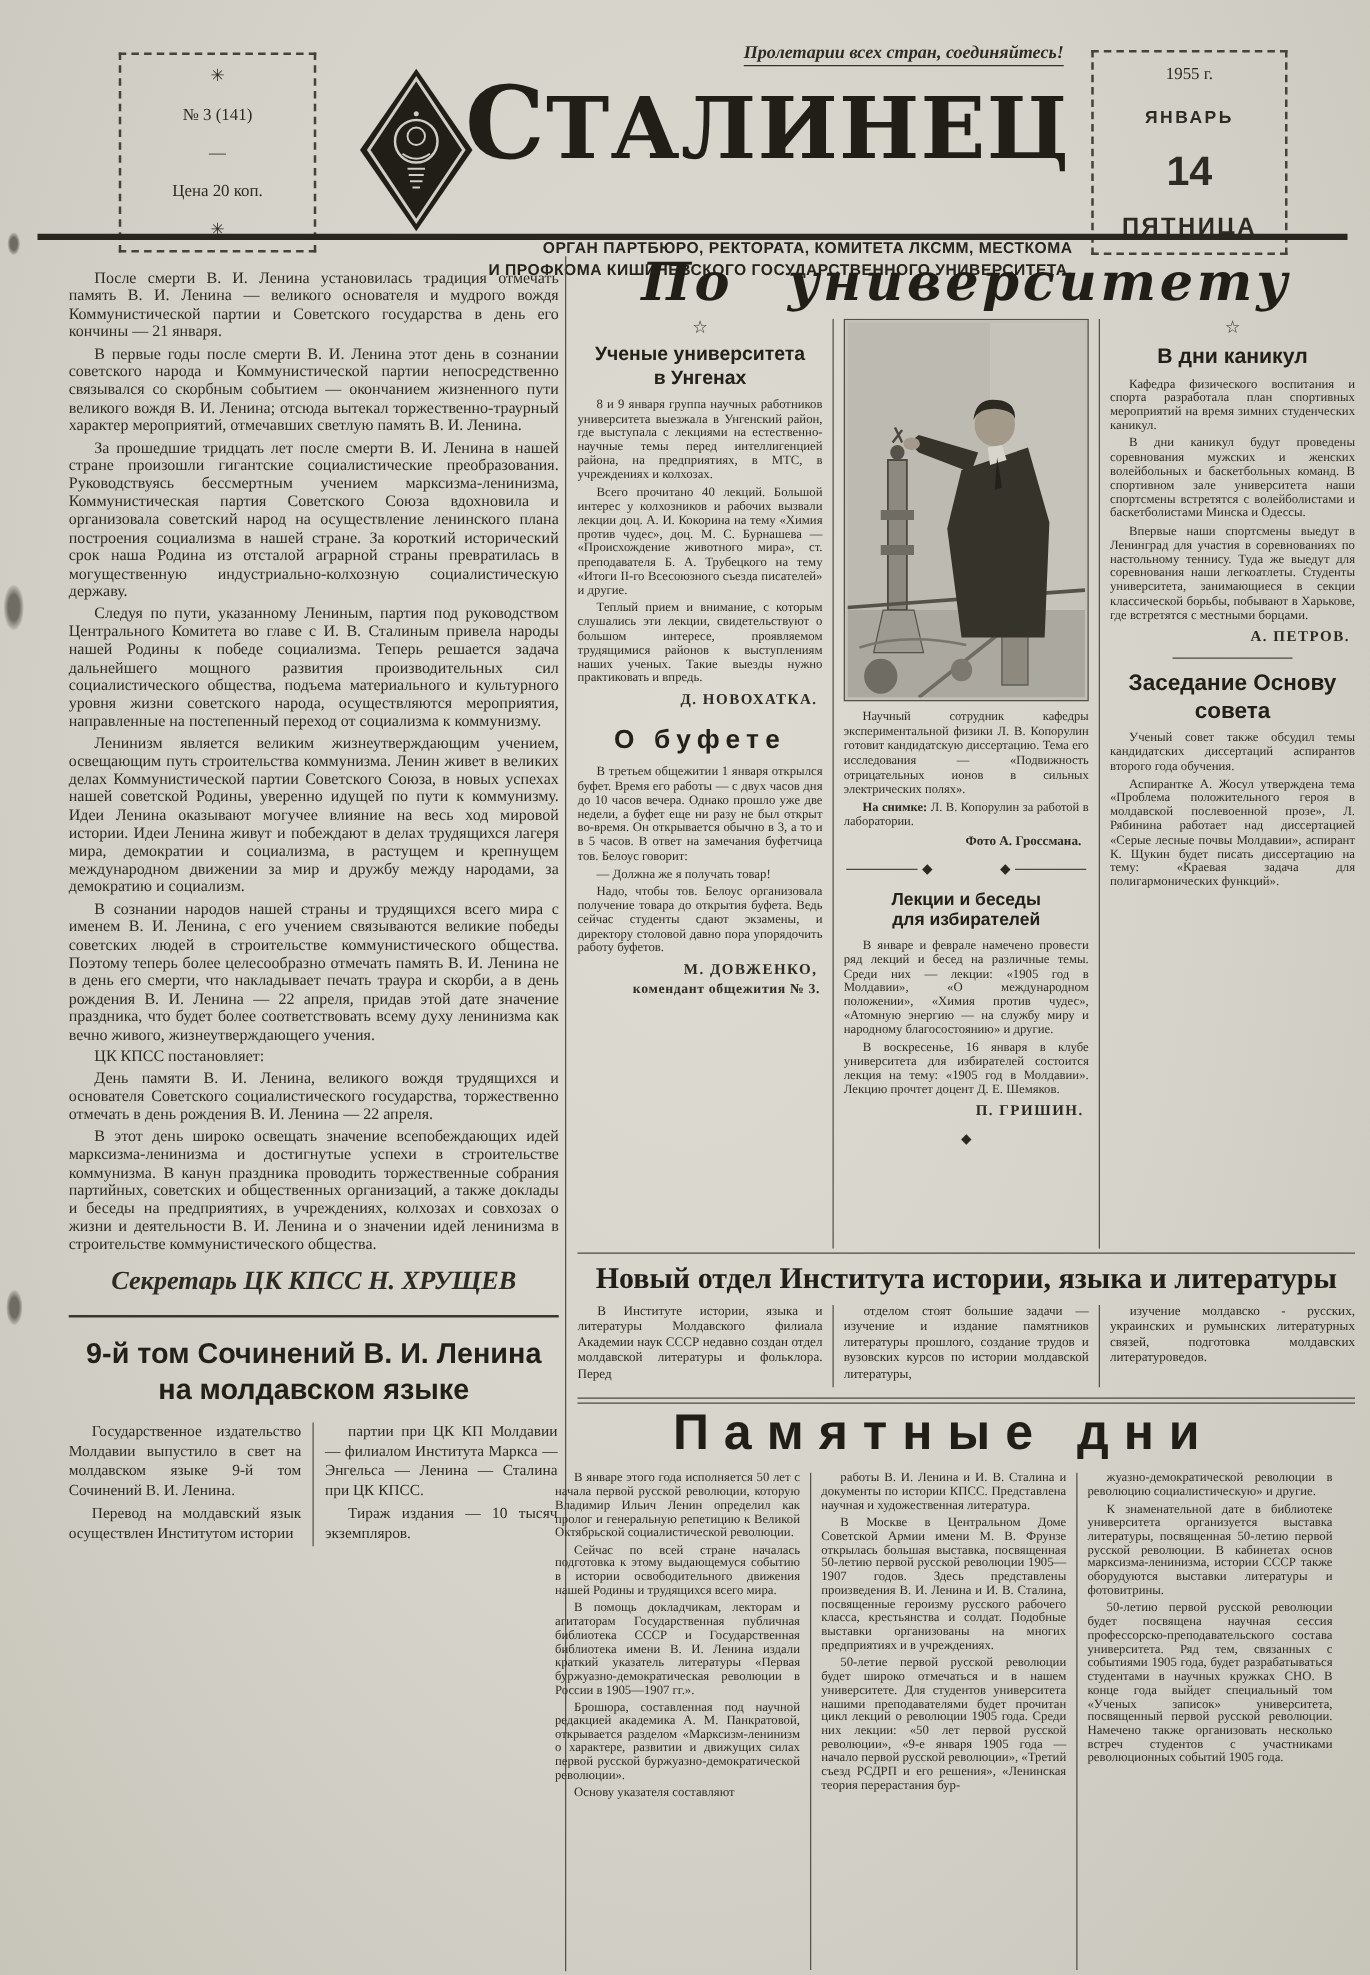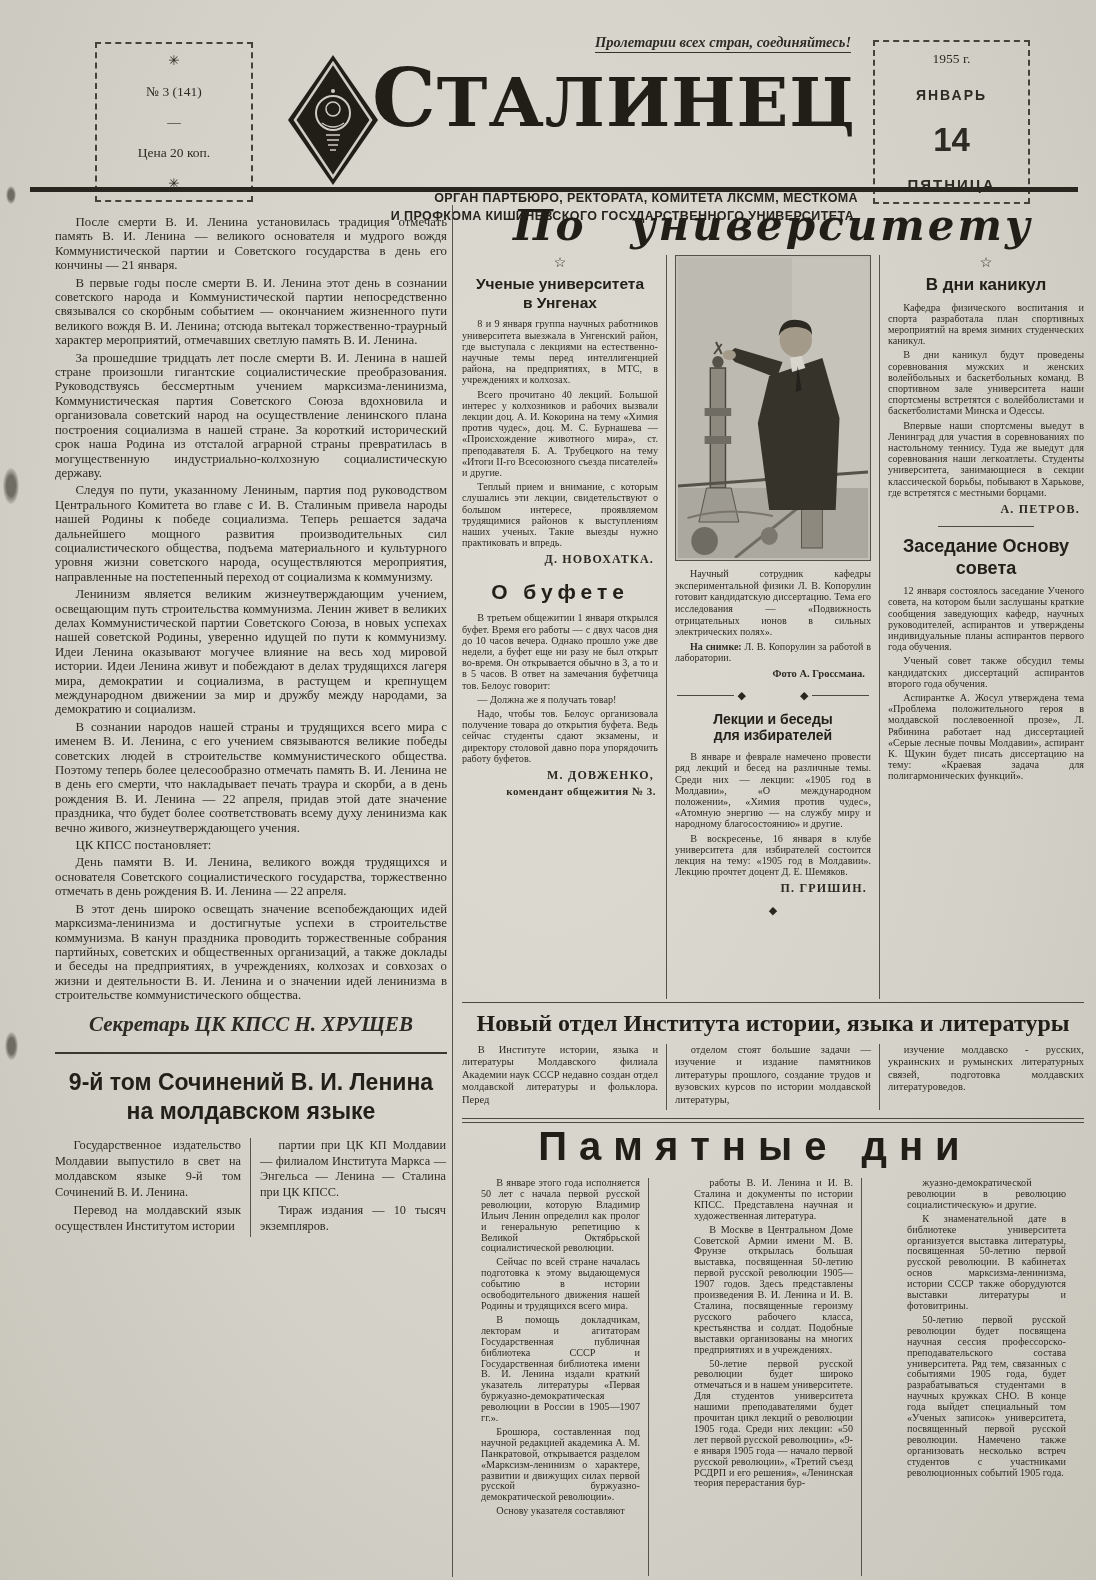--- a/index.html
+++ b/index.html
@@ -19,7 +19,7 @@
   .date-box .year{font-size:13.5px;}
   .date-box .month{font-weight:bold;font-size:14px;letter-spacing:2px;font-family:"Liberation Sans",sans-serif;}
   .date-box .day{font-weight:bold;font-size:33px;font-family:"Liberation Sans",sans-serif;line-height:1;}
-  .date-box .weekday{font-weight:bold;font-size:15px;letter-spacing:2px;font-family:"Liberation Sans",sans-serif;}
+  .date-box .weekday{font-weight:bold;font-size:19px;letter-spacing:2px;font-family:"Liberation Sans",sans-serif;}
   .slogan{left:592px;top:34px;width:262px;text-align:center;font-style:italic;font-weight:bold;
     font-size:14.5px;}
   .slogan span{display:inline-block;border-bottom:1.5px solid #35322b;padding-bottom:1px;}

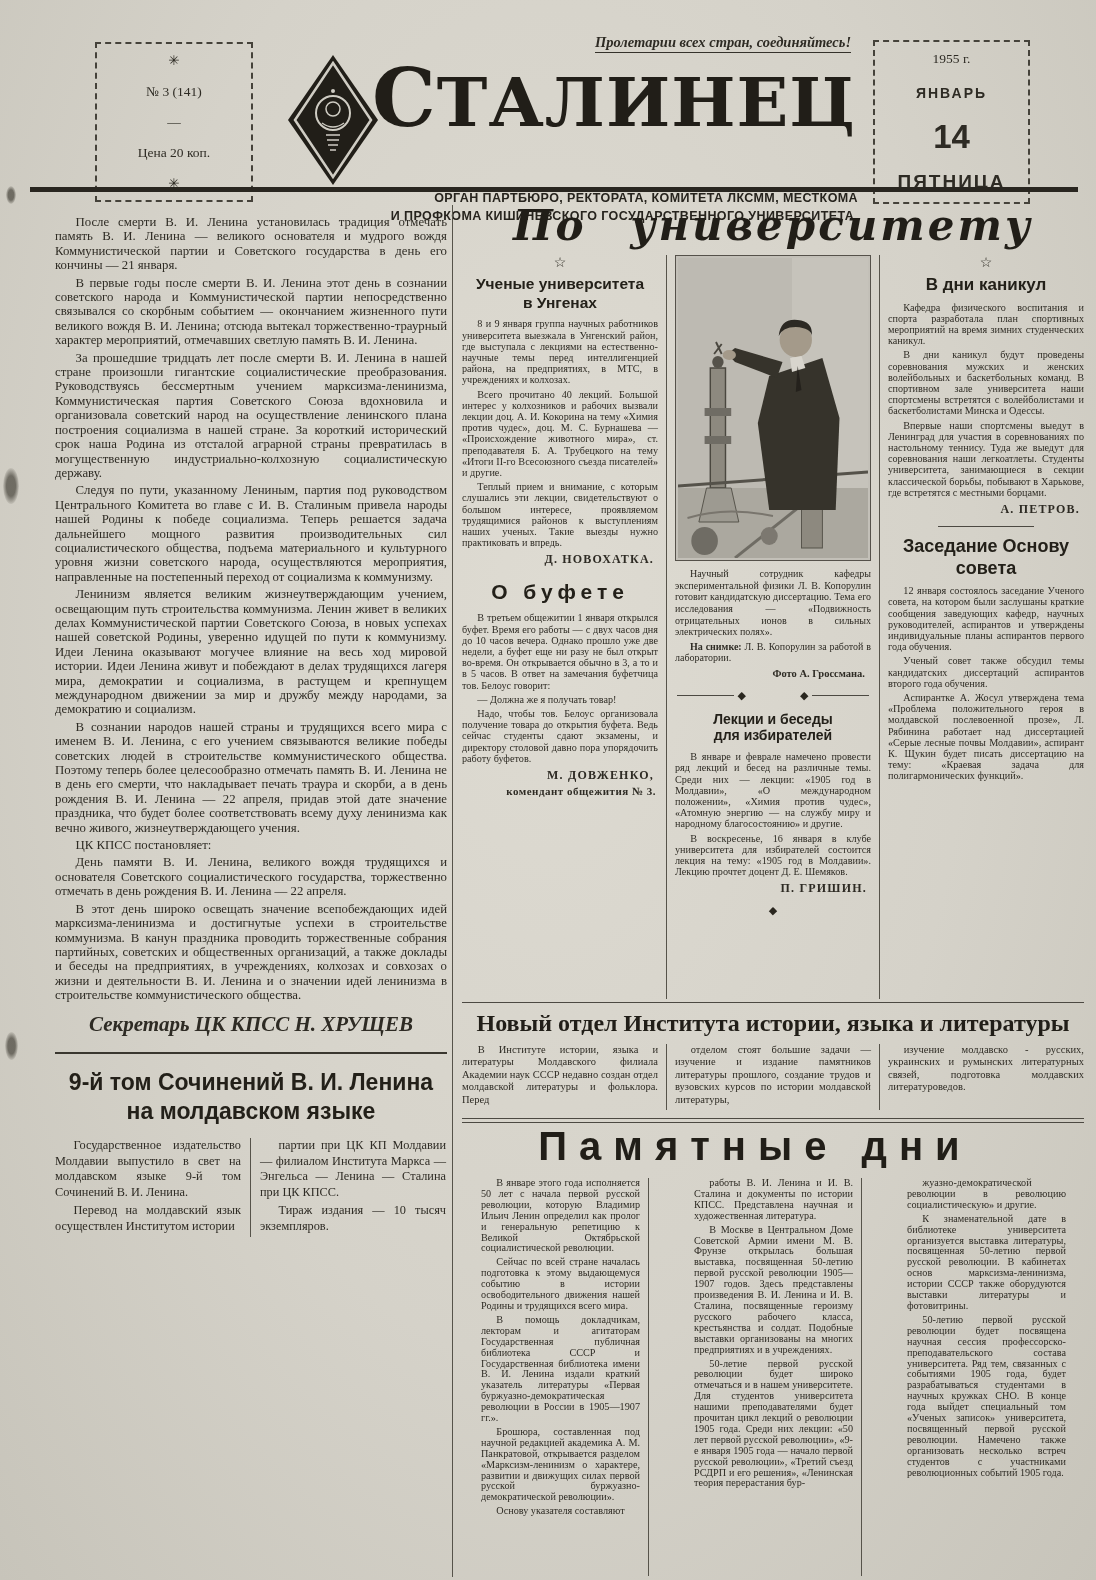--- a/index.html
+++ b/index.html
@@ -262,7 +262,6 @@
           <div>Заседание Основу</div>
           <div>совета</div>
         </div>
-        <p>12 января состоялось заседание Ученого совета, на котором были заслушаны краткие сообщения заведующих кафедр, научных руководителей, аспирантов и утверждены индивидуальные планы аспирантов первого года обучения.</p>
         <p>Ученый совет также обсудил темы кандидатских диссертаций аспирантов второго года обучения.</p>
         <p>Аспирантке А. Жосул утверждена тема «Проблема положительного героя в молдавской послевоенной прозе», Л. Рябинина работает над диссертацией «Серые лесные почвы Молдавии», аспирант К. Щукин будет писать диссертацию на тему: «Краевая задача для полигармонических функций».</p>
       </div>

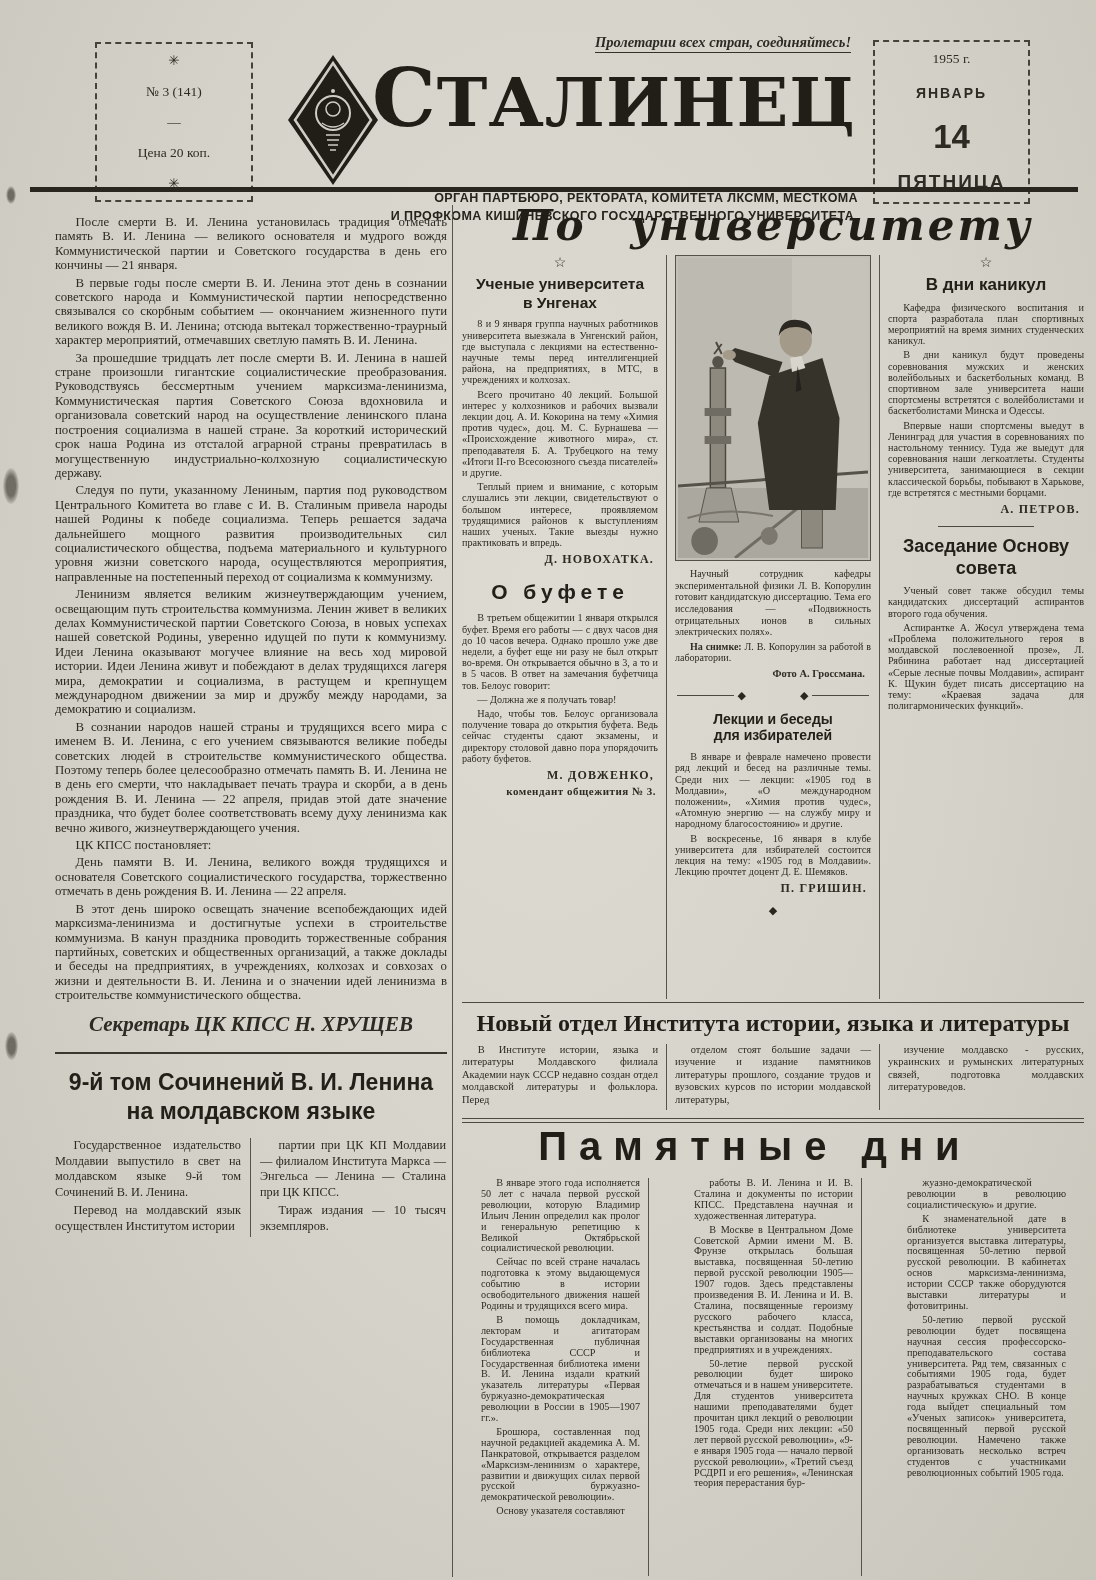--- a/index.html
+++ b/index.html
@@ -86,7 +86,7 @@
   .memdays-head{text-align:center;font-family:"Liberation Sans",sans-serif;font-weight:bold;
     font-size:40px;letter-spacing:.30em;color:#211e18;line-height:1.1;}
   .memdays-cols{display:flex;margin-top:10px;height:398px;overflow:hidden;}
-  .memdays-cols .mcol p{font-size:10.2px;line-height:10.9px;margin-left:37px;}
+  .memdays-cols .mcol p{font-size:10.2px;line-height:10.9px;}
   .mcol{width:196px;}
   
   .blob{border-radius:50%;background:radial-gradient(#3b382f 0%, #3b382f 40%, rgba(59,56,47,0) 75%);opacity:.65;}

